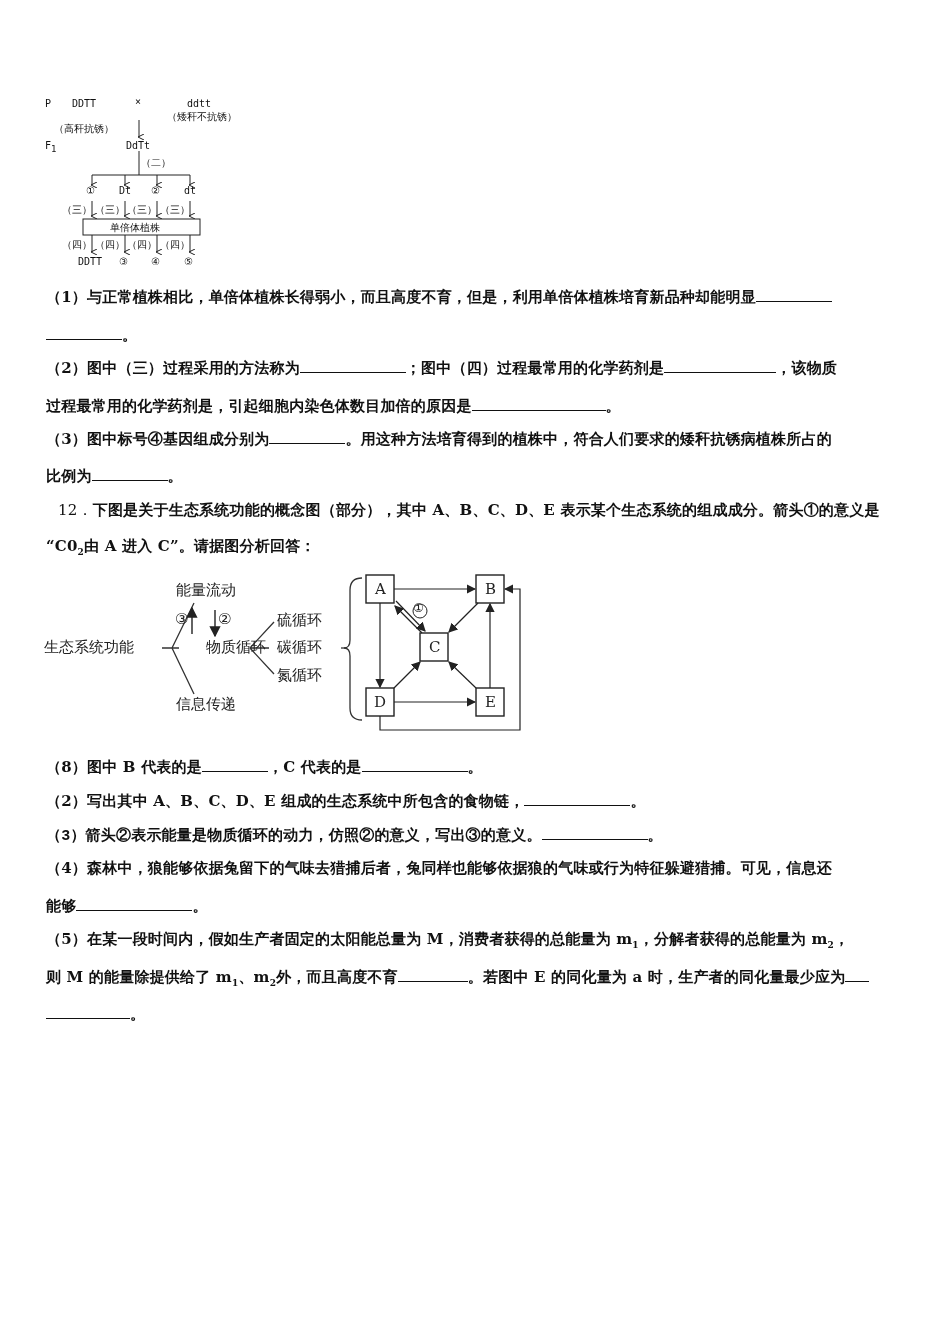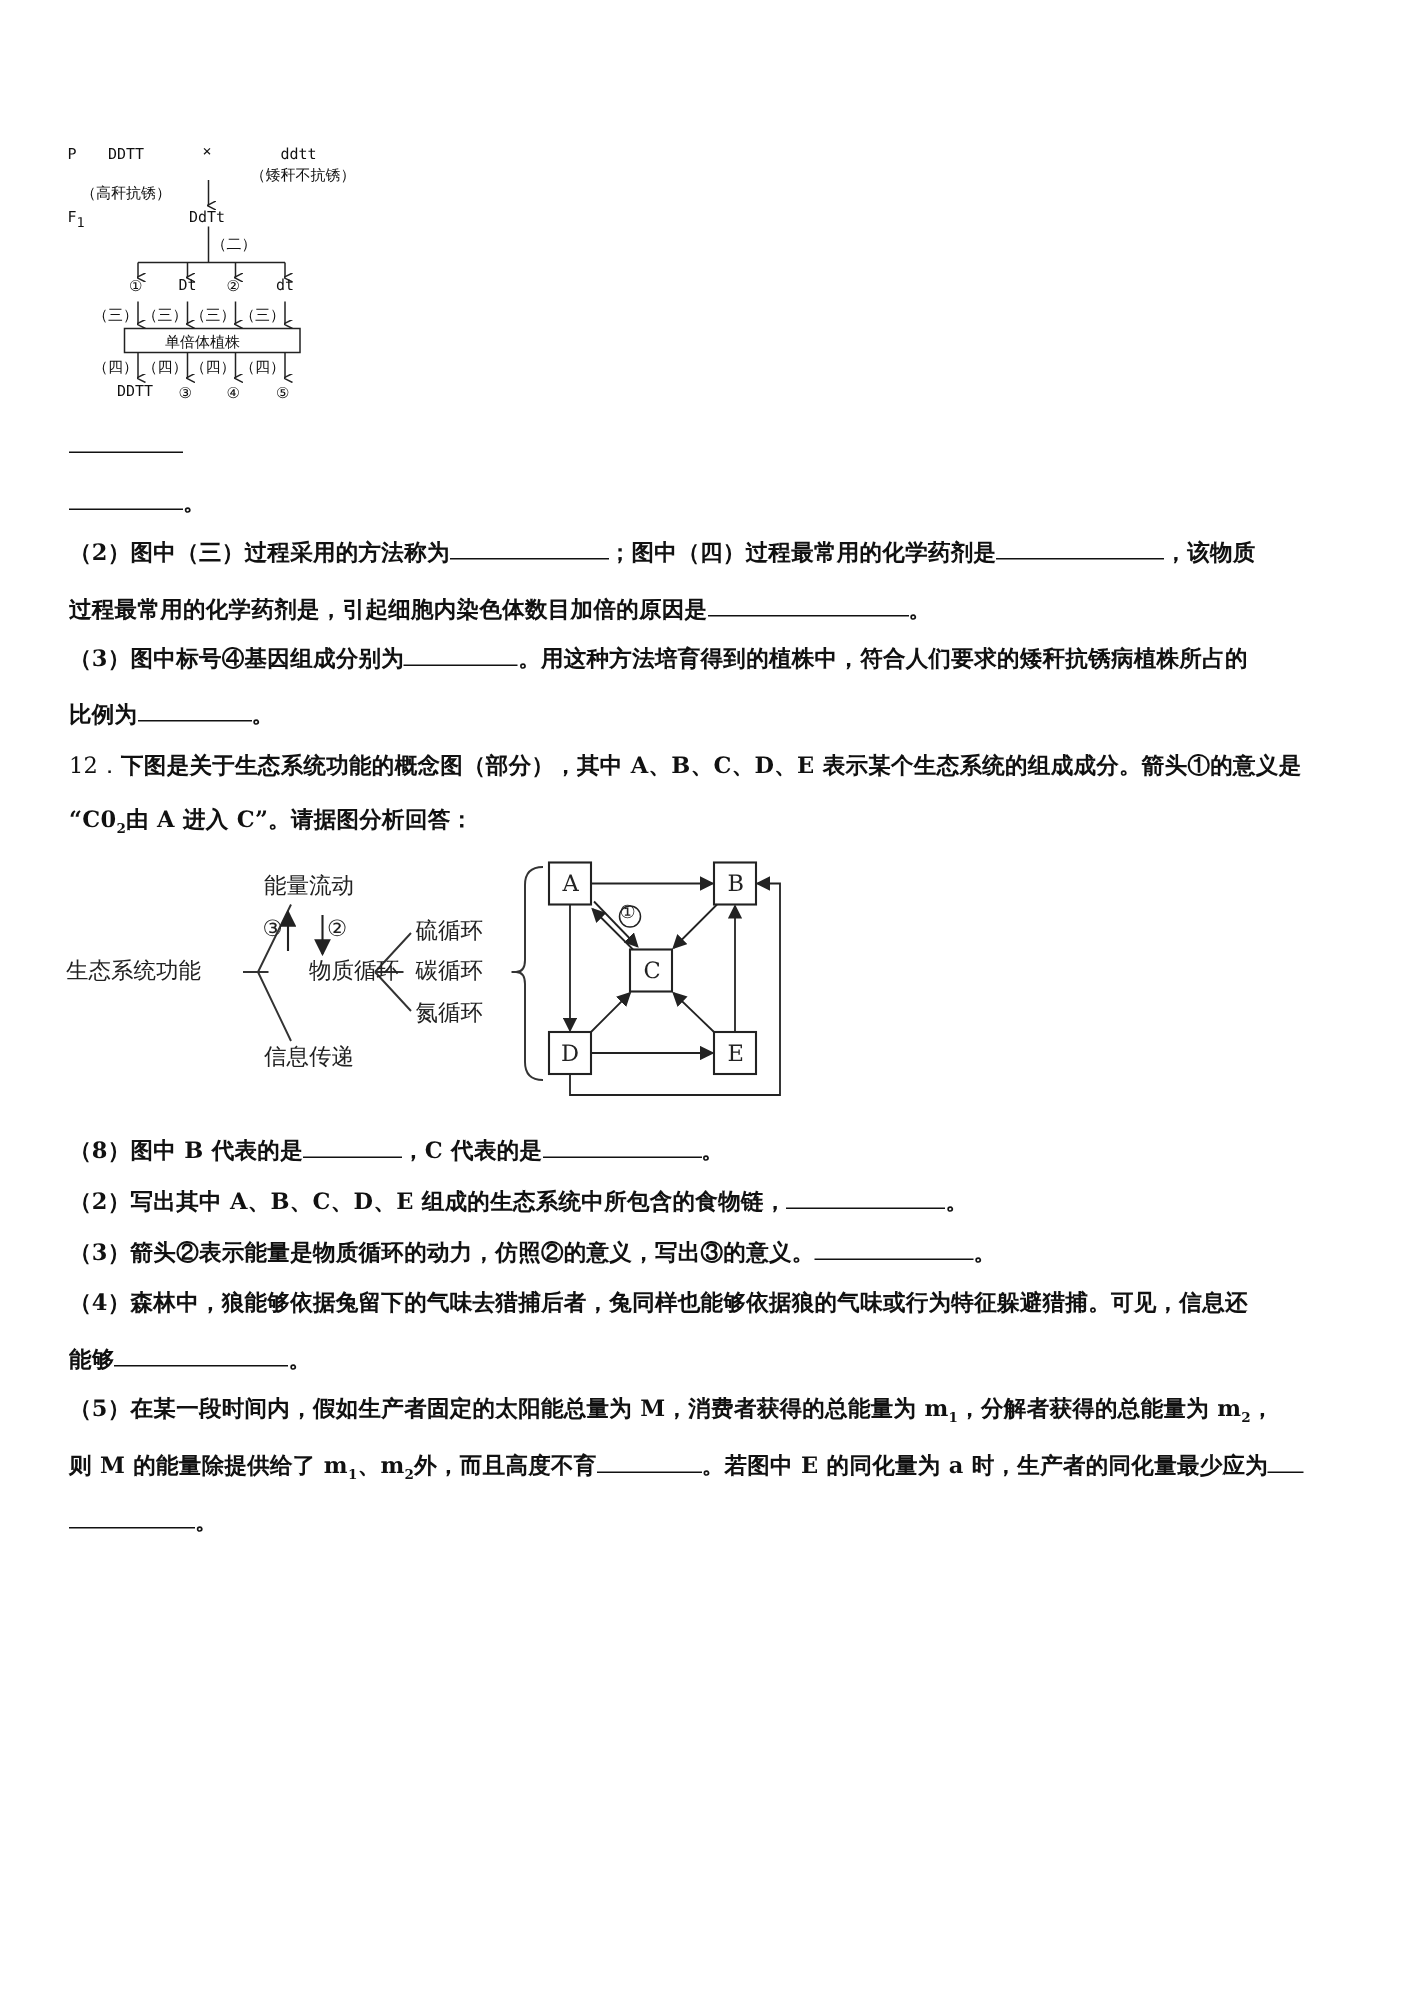--- a/index.html
+++ b/index.html
@@ -74,7 +74,7 @@
 </div>
 
 <div class="line" style="top:287px;">
-  <span class="blank" style="width:76px;"></span>
+  <span>（1）与正常植株相比，单倍体植株长得弱小，而且高度不育，但是，利用单倍体植株培育新品种却能明显</span><span class="blank" style="width:76px;"></span>
 </div>
 <div class="line" style="top:325px;">
   <span class="blank" style="width:76px;"></span><span>。</span>

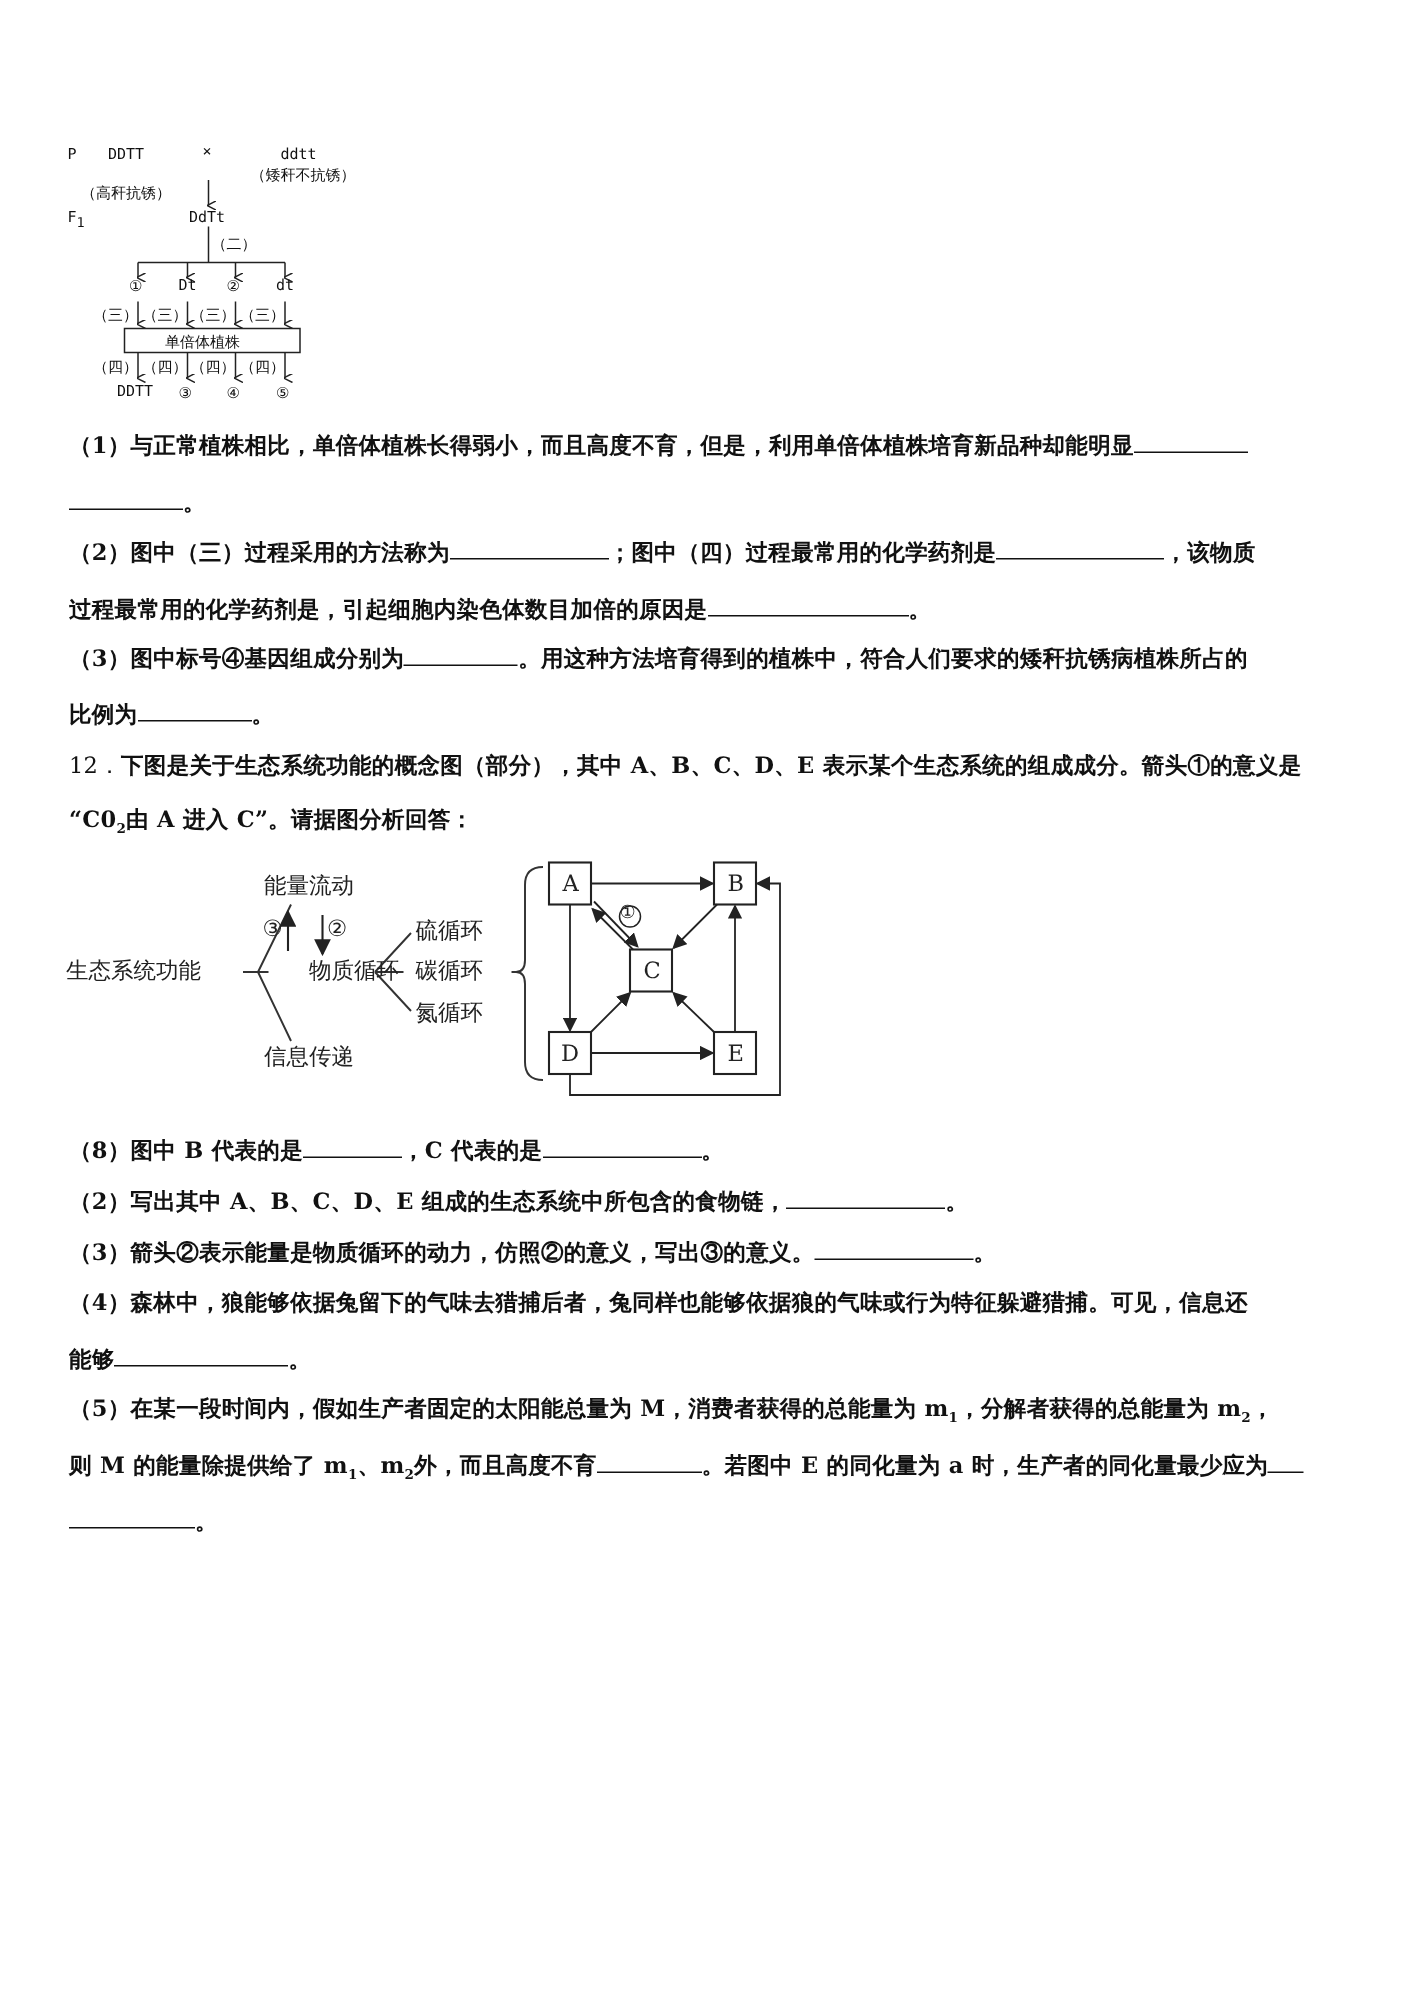--- a/index.html
+++ b/index.html
@@ -94,7 +94,7 @@
   <span>比例为</span><span class="blank" style="width:76px;"></span><span>。</span>
 </div>
 
-<div class="line" style="top:501px;">
+<div class="line" style="top:501px;margin-left:12px;">
   <span class="qnum">12．</span><span>下图是关于生态系统功能的概念图（部分），其中 A、B、C、D、E 表示某个生态系统的组成成分。箭头①的意义是</span>
 </div>
 <div class="line" style="top:537px;">

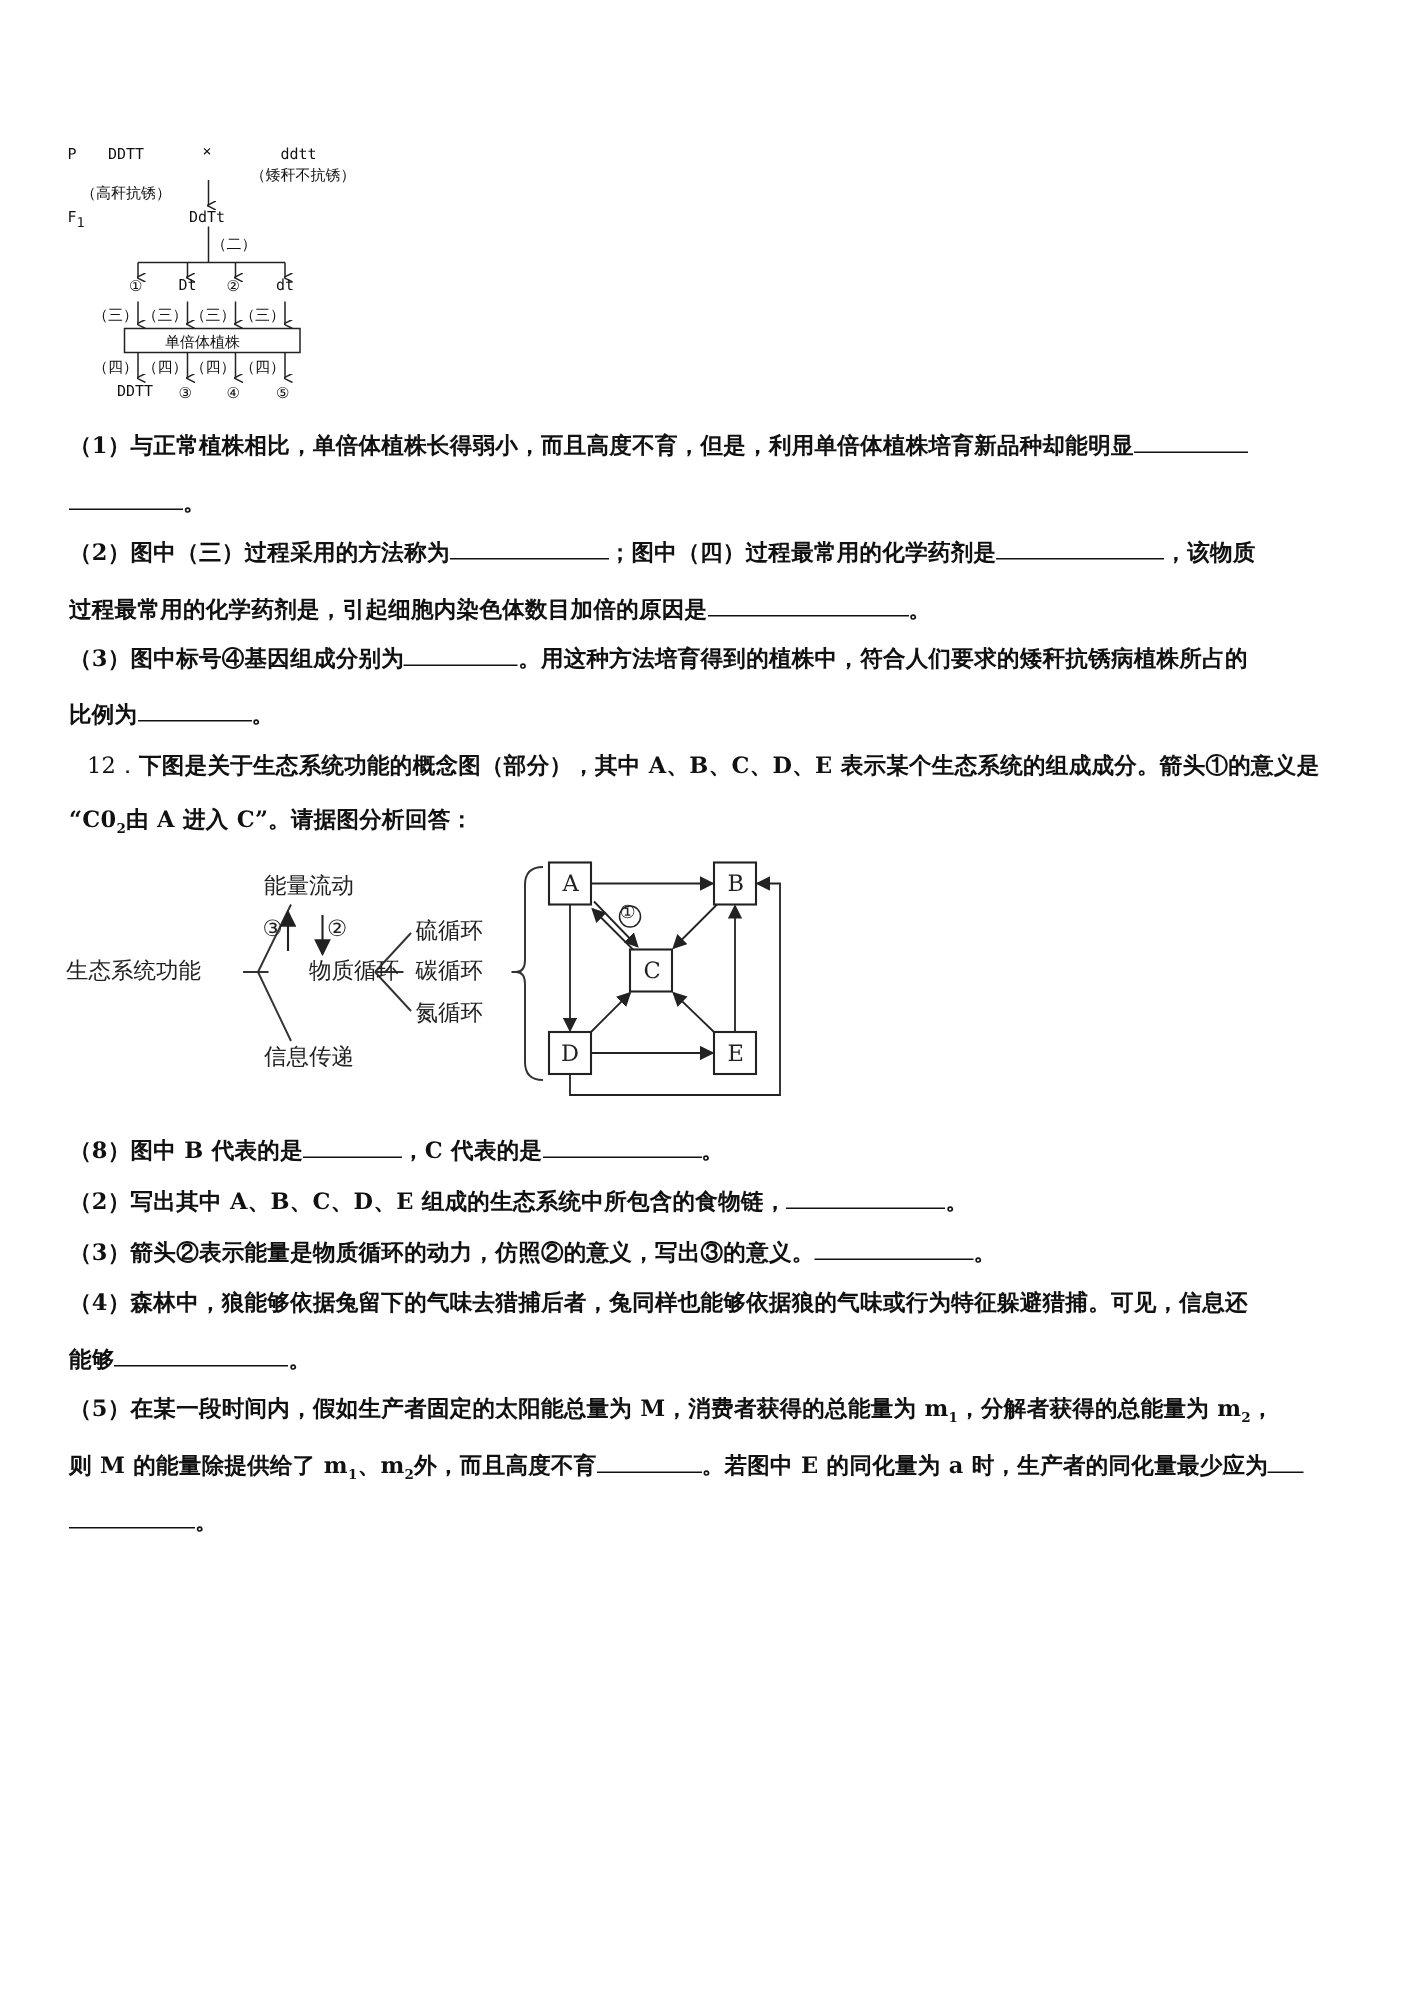--- a/index.html
+++ b/index.html
@@ -171,7 +171,7 @@
 <div class="line" style="top:791px;">
   <span>（2）写出其中 A、B、C、D、E 组成的生态系统中所包含的食物链，</span><span class="blank" style="width:106px;"></span><span>。</span>
 </div>
-<div class="line" style="top:825px;">
+<div class="line" style="top:825px;font-family:Liberation Mono, monospace;">
   <span>（3）箭头②表示能量是物质循环的动力，仿照②的意义，写出③的意义。</span><span class="blank" style="width:106px;"></span><span>。</span>
 </div>
 

